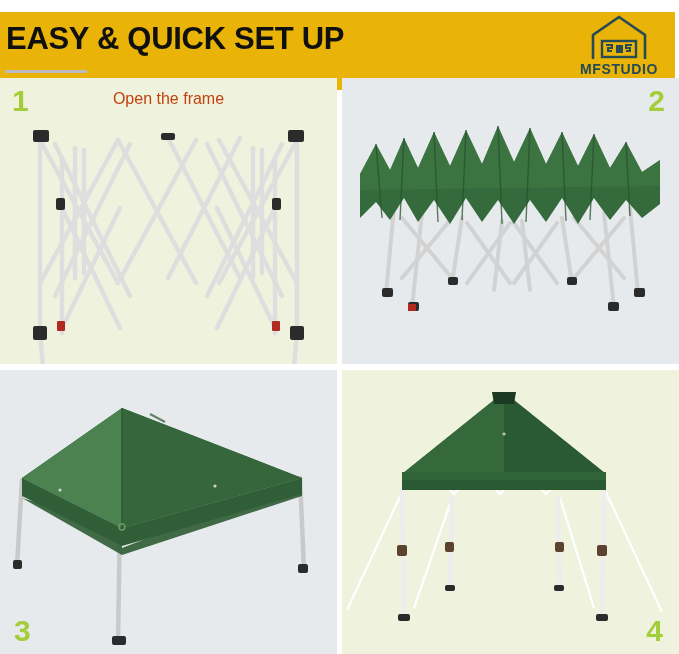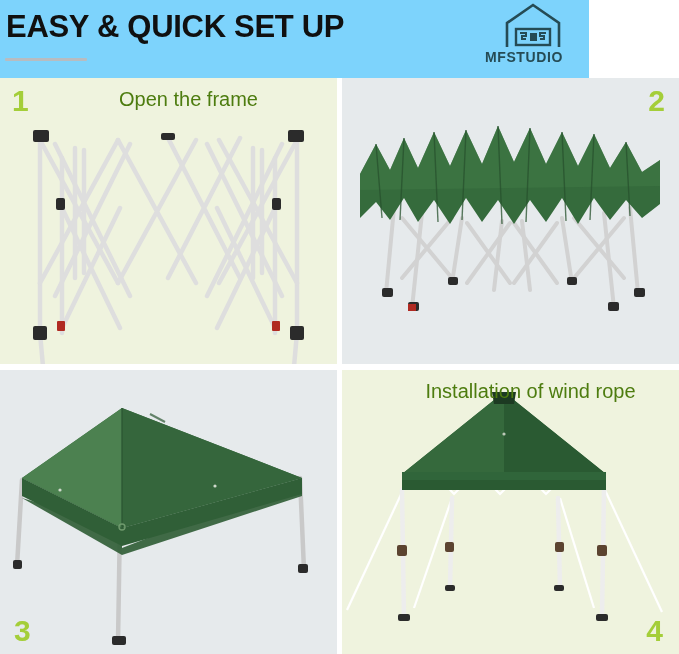--- a/index.html
+++ b/index.html
@@ -13,8 +13,8 @@
 
   
   .header{
-    position:absolute;left:0;top:0;width:589px;height:78px;
-    background:#7dd3fc;
+    position:absolute;left:0;top:12px;width:675px;height:78px;
+    background:#eab308;
   }
   .main-title{
     position:absolute;left:6px;top:6px;

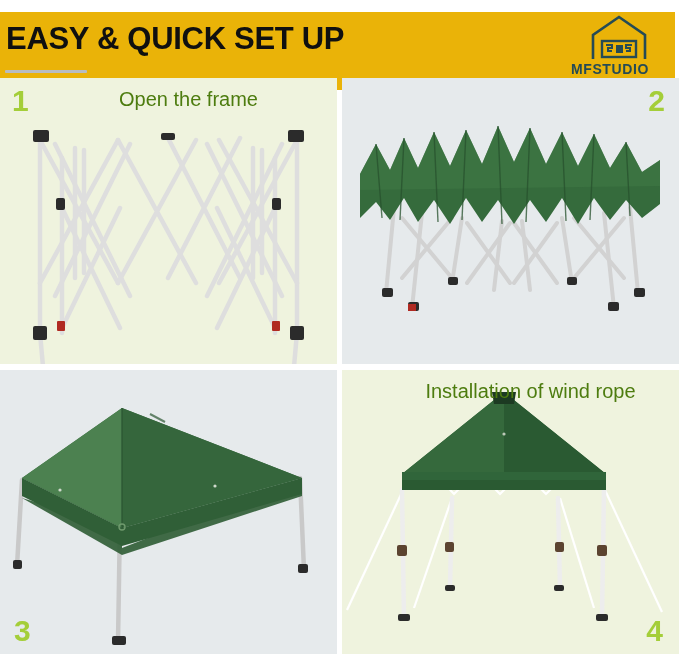--- a/index.html
+++ b/index.html
@@ -29,6 +29,7 @@
   
   .brand{
     position:absolute;right:8px;top:3px;width:96px;height:62px;
+    text-align:center;
   }
   .brand svg{display:block;margin:0 auto;}
   .brand-name{

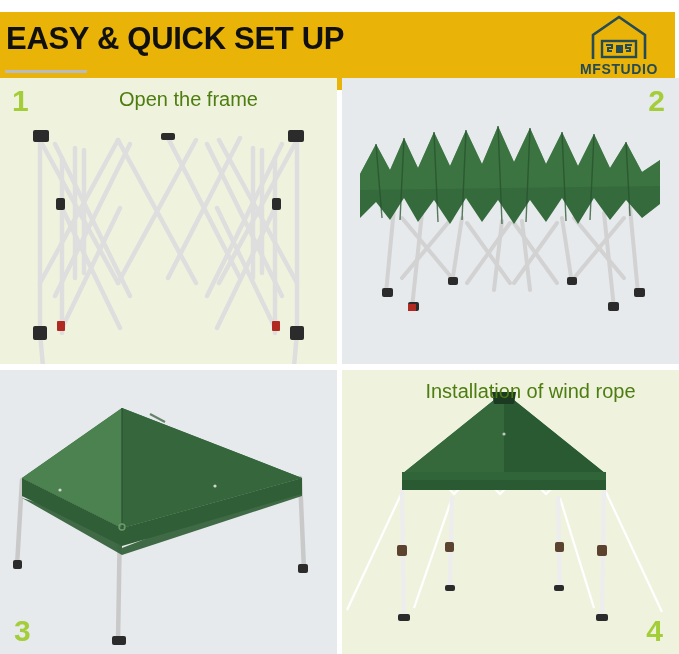--- a/index.html
+++ b/index.html
@@ -51,7 +51,7 @@
 
   .panel-title{
     position:absolute;top:10px;width:100%;text-align:center;
-    font-size:20px;color:#4d7c0f;line-height:22px;margin-left:20px;
+    font-size:16px;color:#c2410c;line-height:22px;
   }
   .step-num{
     position:absolute;

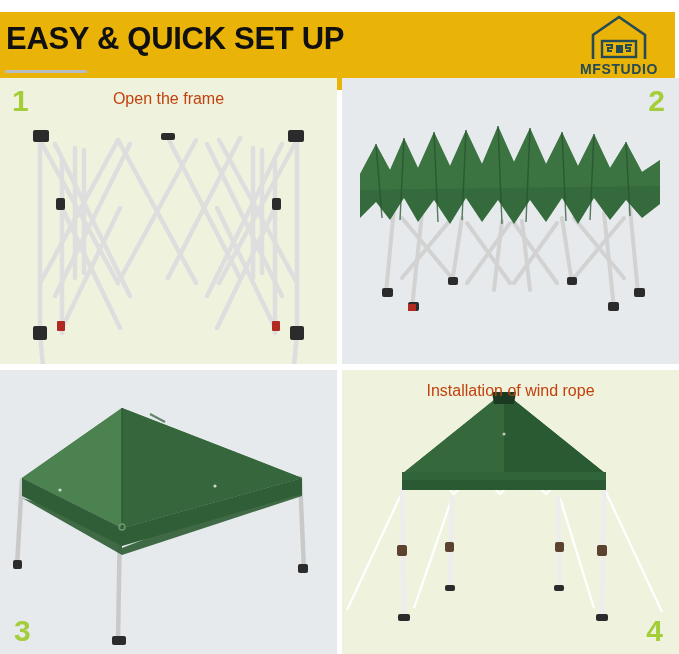--- a/index.html
+++ b/index.html
@@ -254,7 +254,6 @@
       <circle cx="162" cy="64" r="1.6" fill="#bcc9b8"></circle>
     </svg>
     <div class="step-num num-br">4</div>
-    <div class="panel-title">Installation of wind rope</div>
   </div>
 
 </div>

